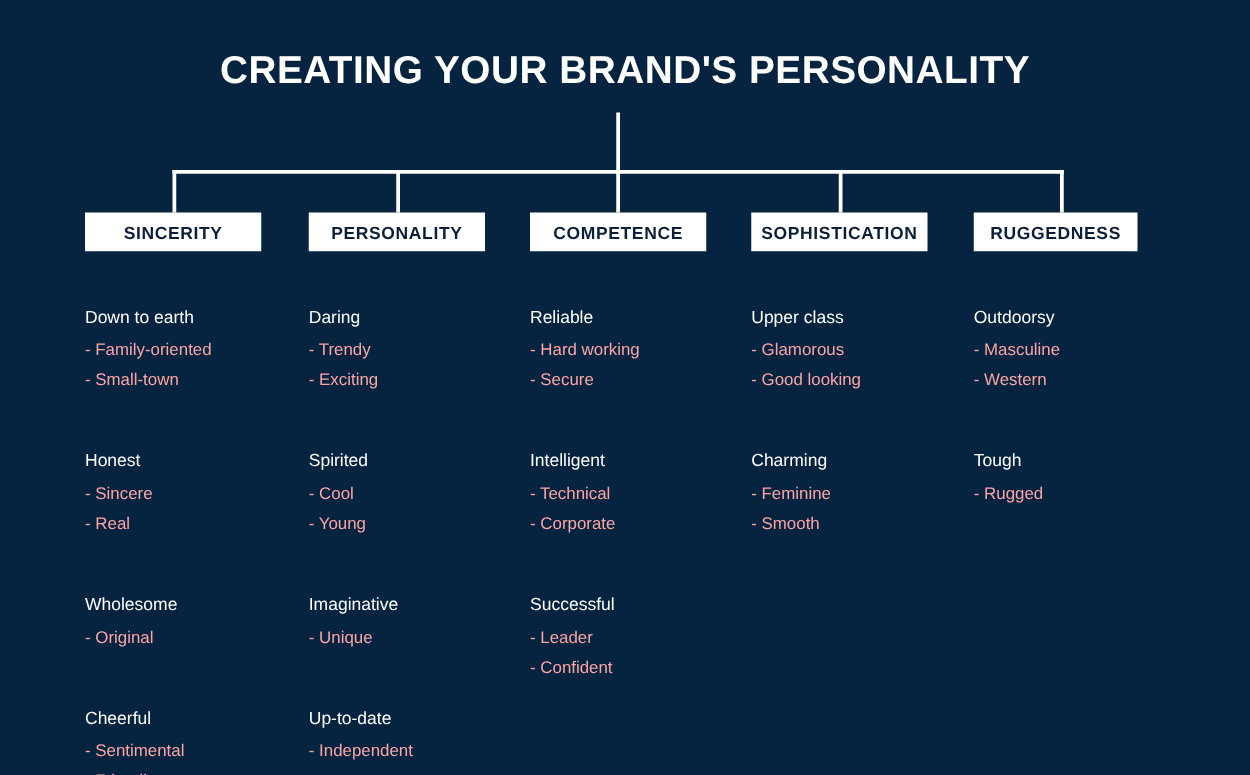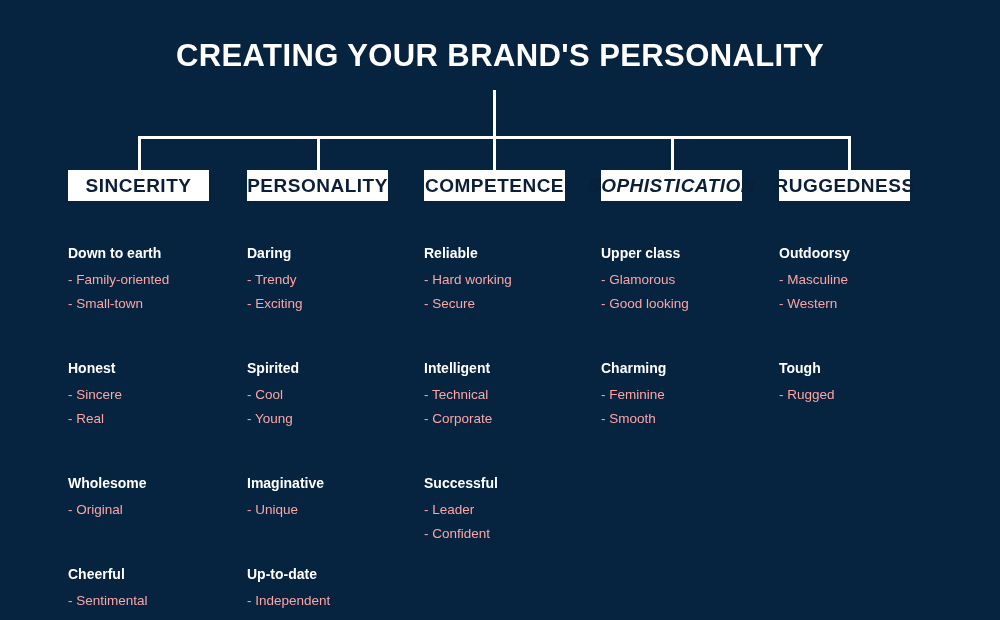--- a/index.html
+++ b/index.html
@@ -97,7 +97,7 @@
     align-items: center;
     justify-content: center;
     color: #0b2038;
-    font-size: 19px;
+    font-size: 14px;
     font-weight: bold;
     letter-spacing: 0.5px;
     white-space: nowrap;

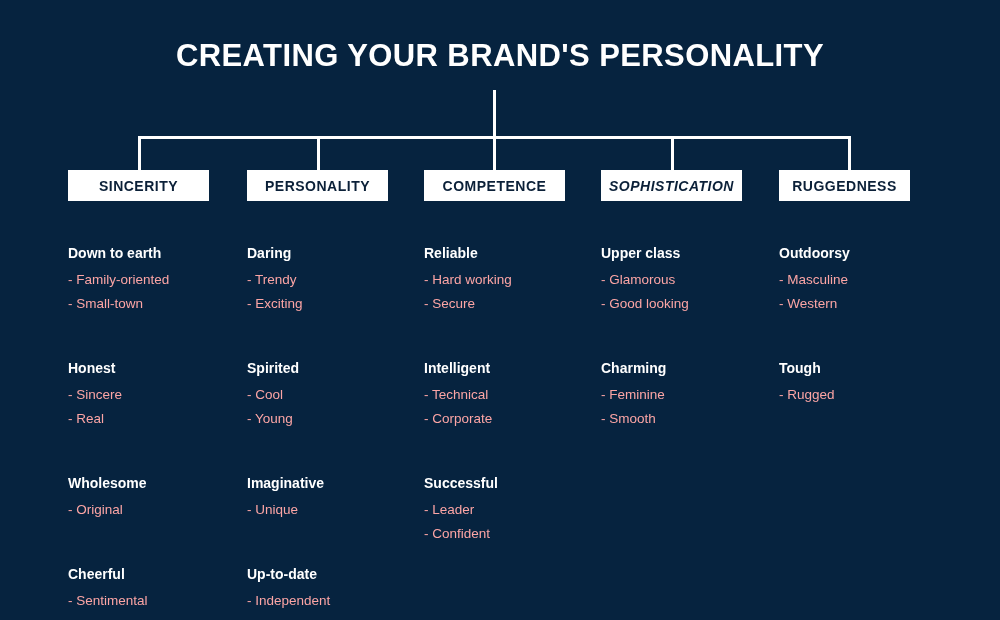--- a/index.html
+++ b/index.html
@@ -107,7 +107,7 @@
   .box-w-0 { width: 141px; }
   .box-w-1 { width: 141px; }
   .box-w-2 { width: 141px; }
-  .box-w-3 { width: 141px; font-style: italic; }
+  .box-w-3 { width: 141px; }
   .box-w-4 { width: 131px; }
 
   .groups {

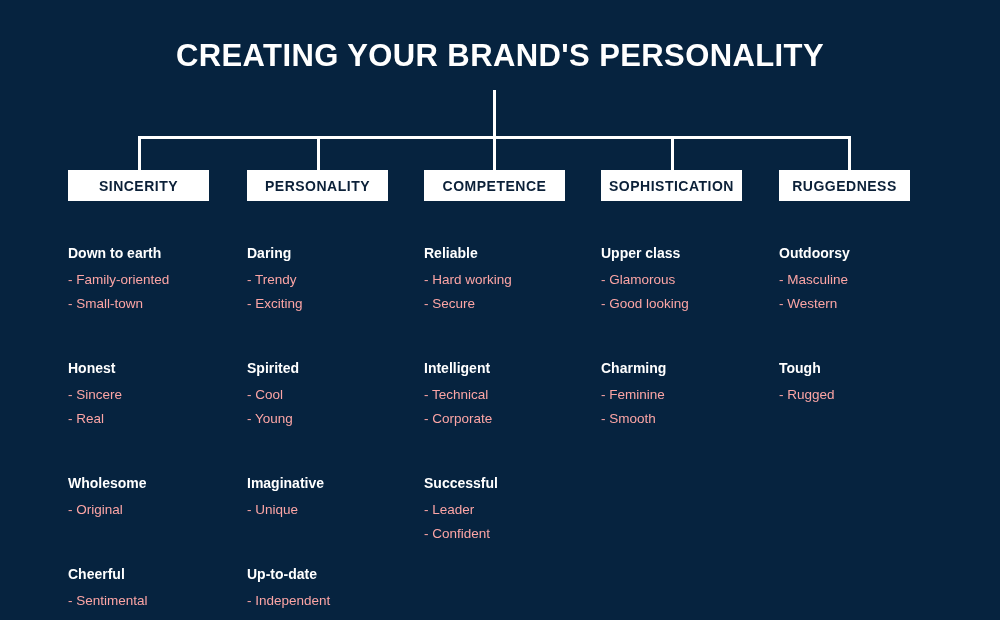--- a/index.html
+++ b/index.html
@@ -119,7 +119,7 @@
   .group-title {
     color: #ffffff;
     font-size: 14px;
-    font-weight: bold;
+    font-weight: normal;
     line-height: 20px;
     margin-bottom: 5px;
     white-space: nowrap;

